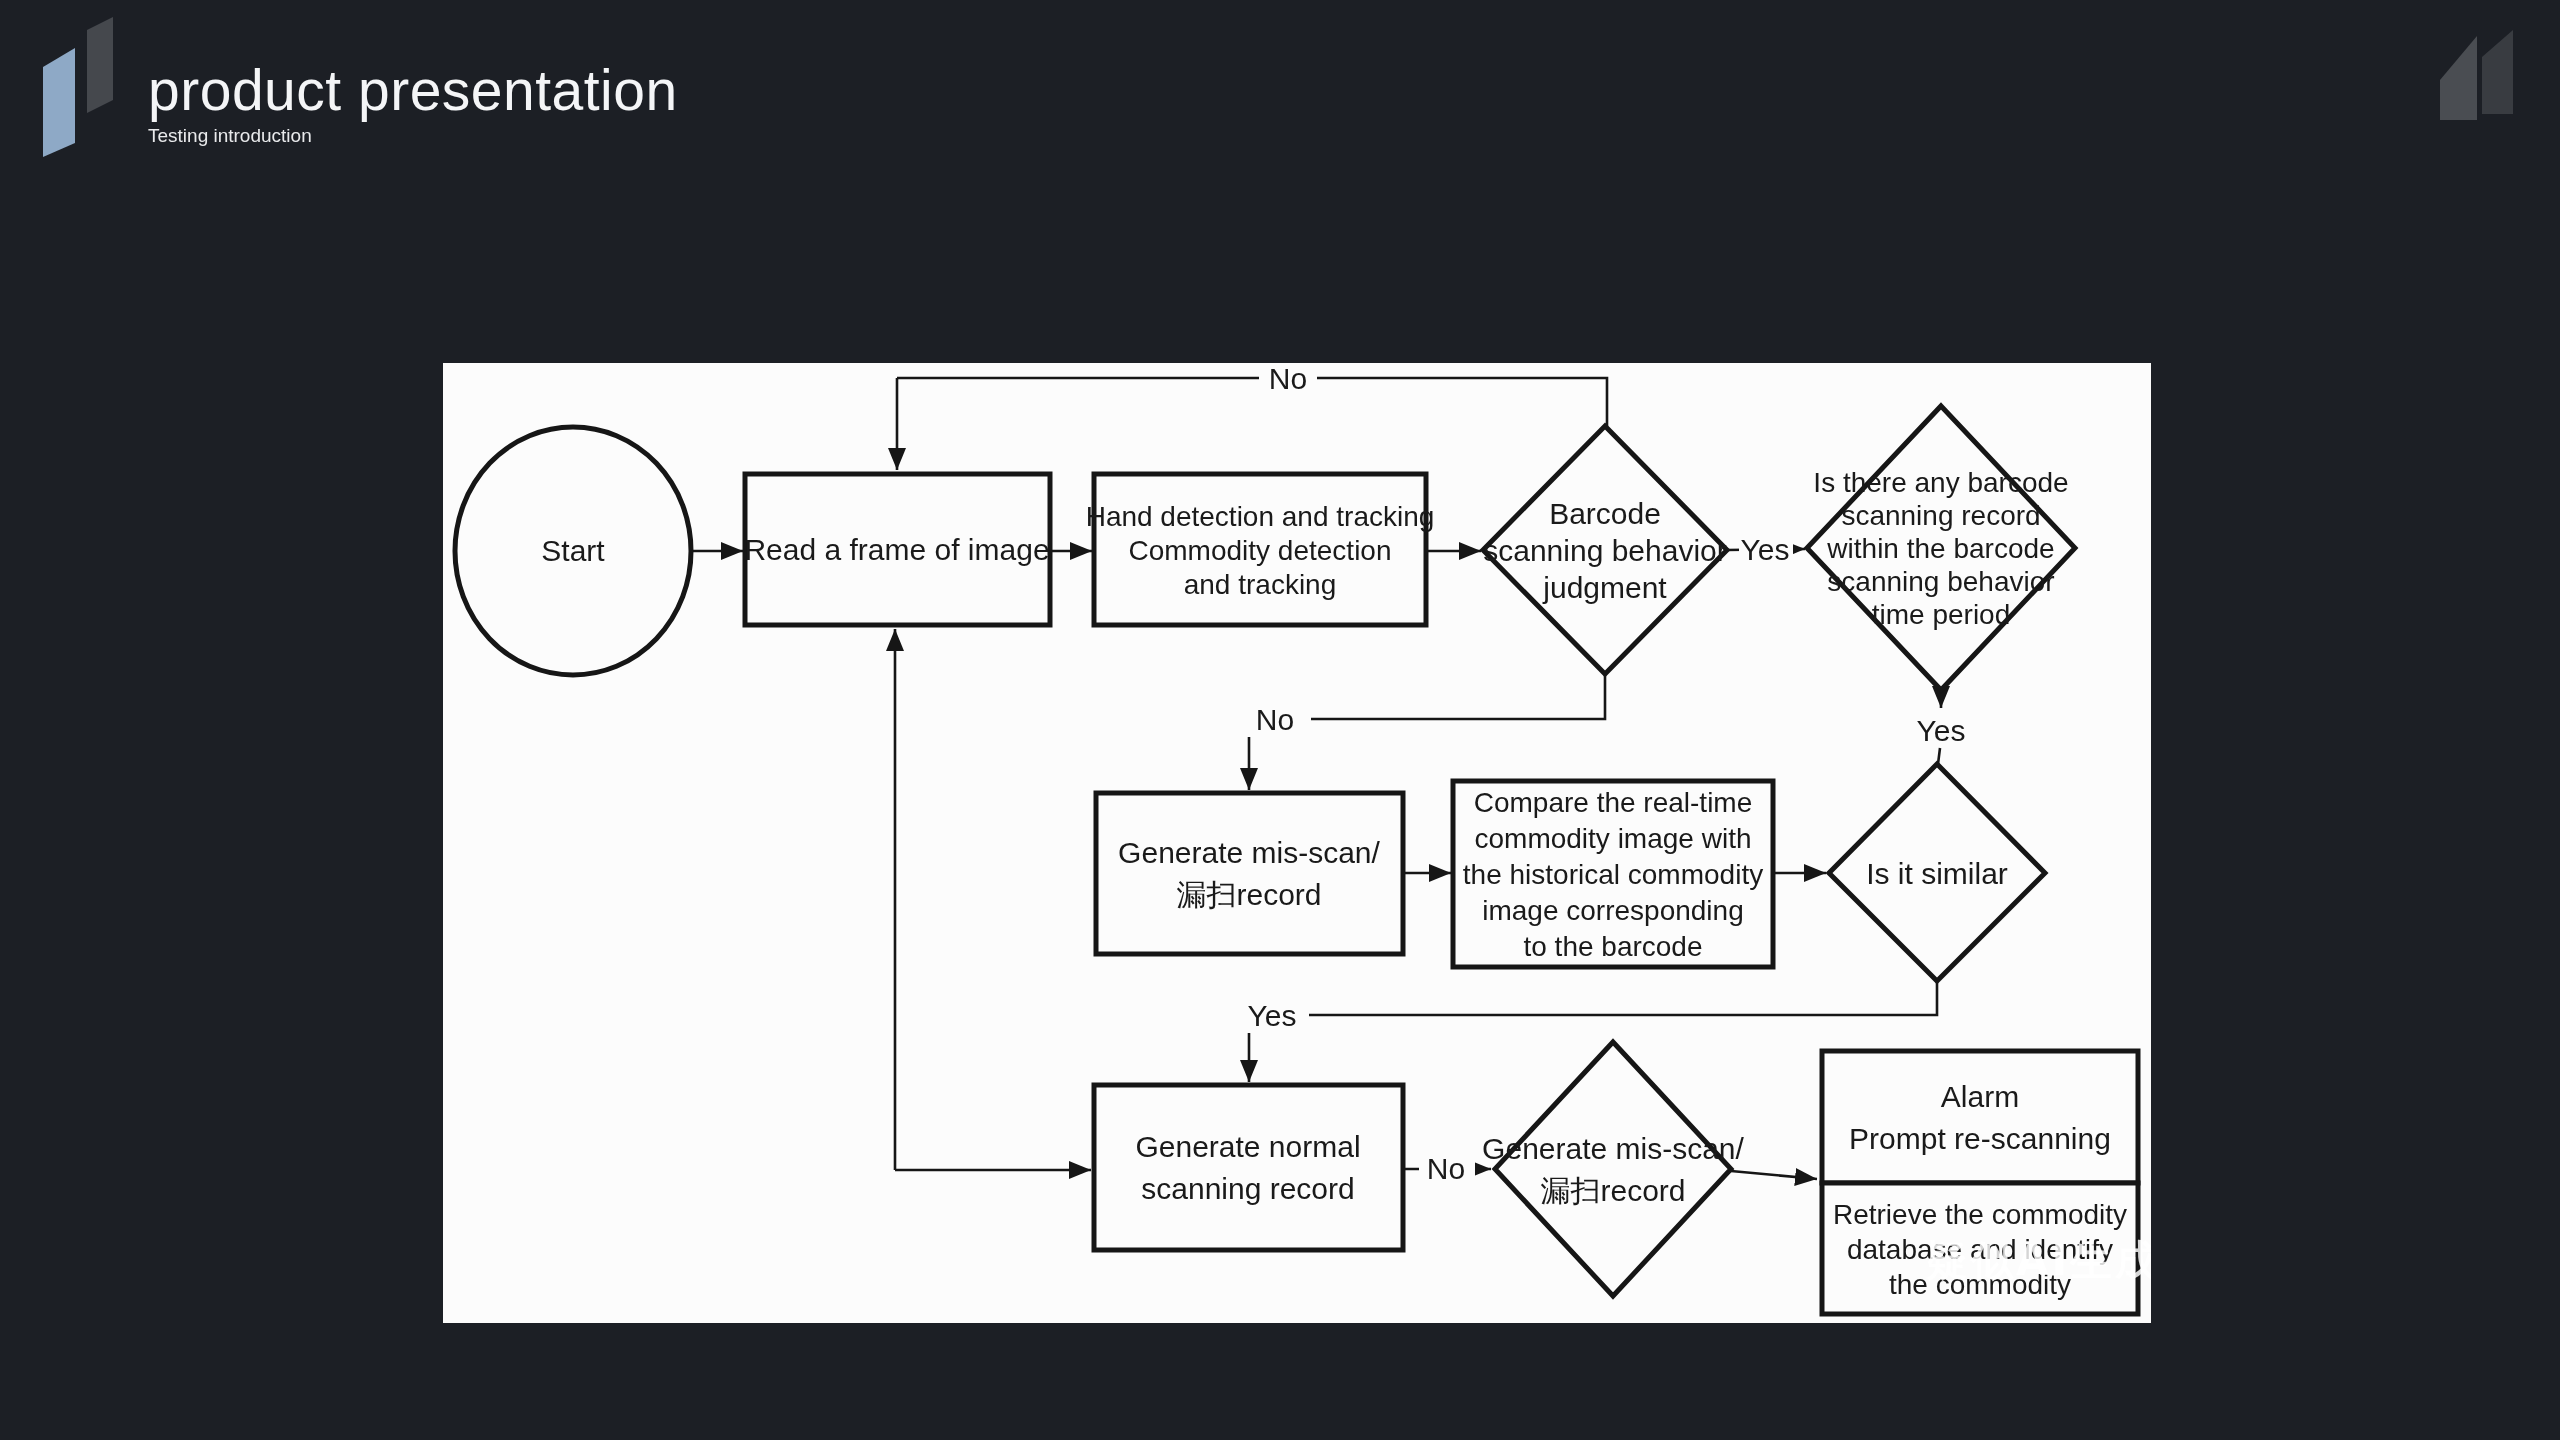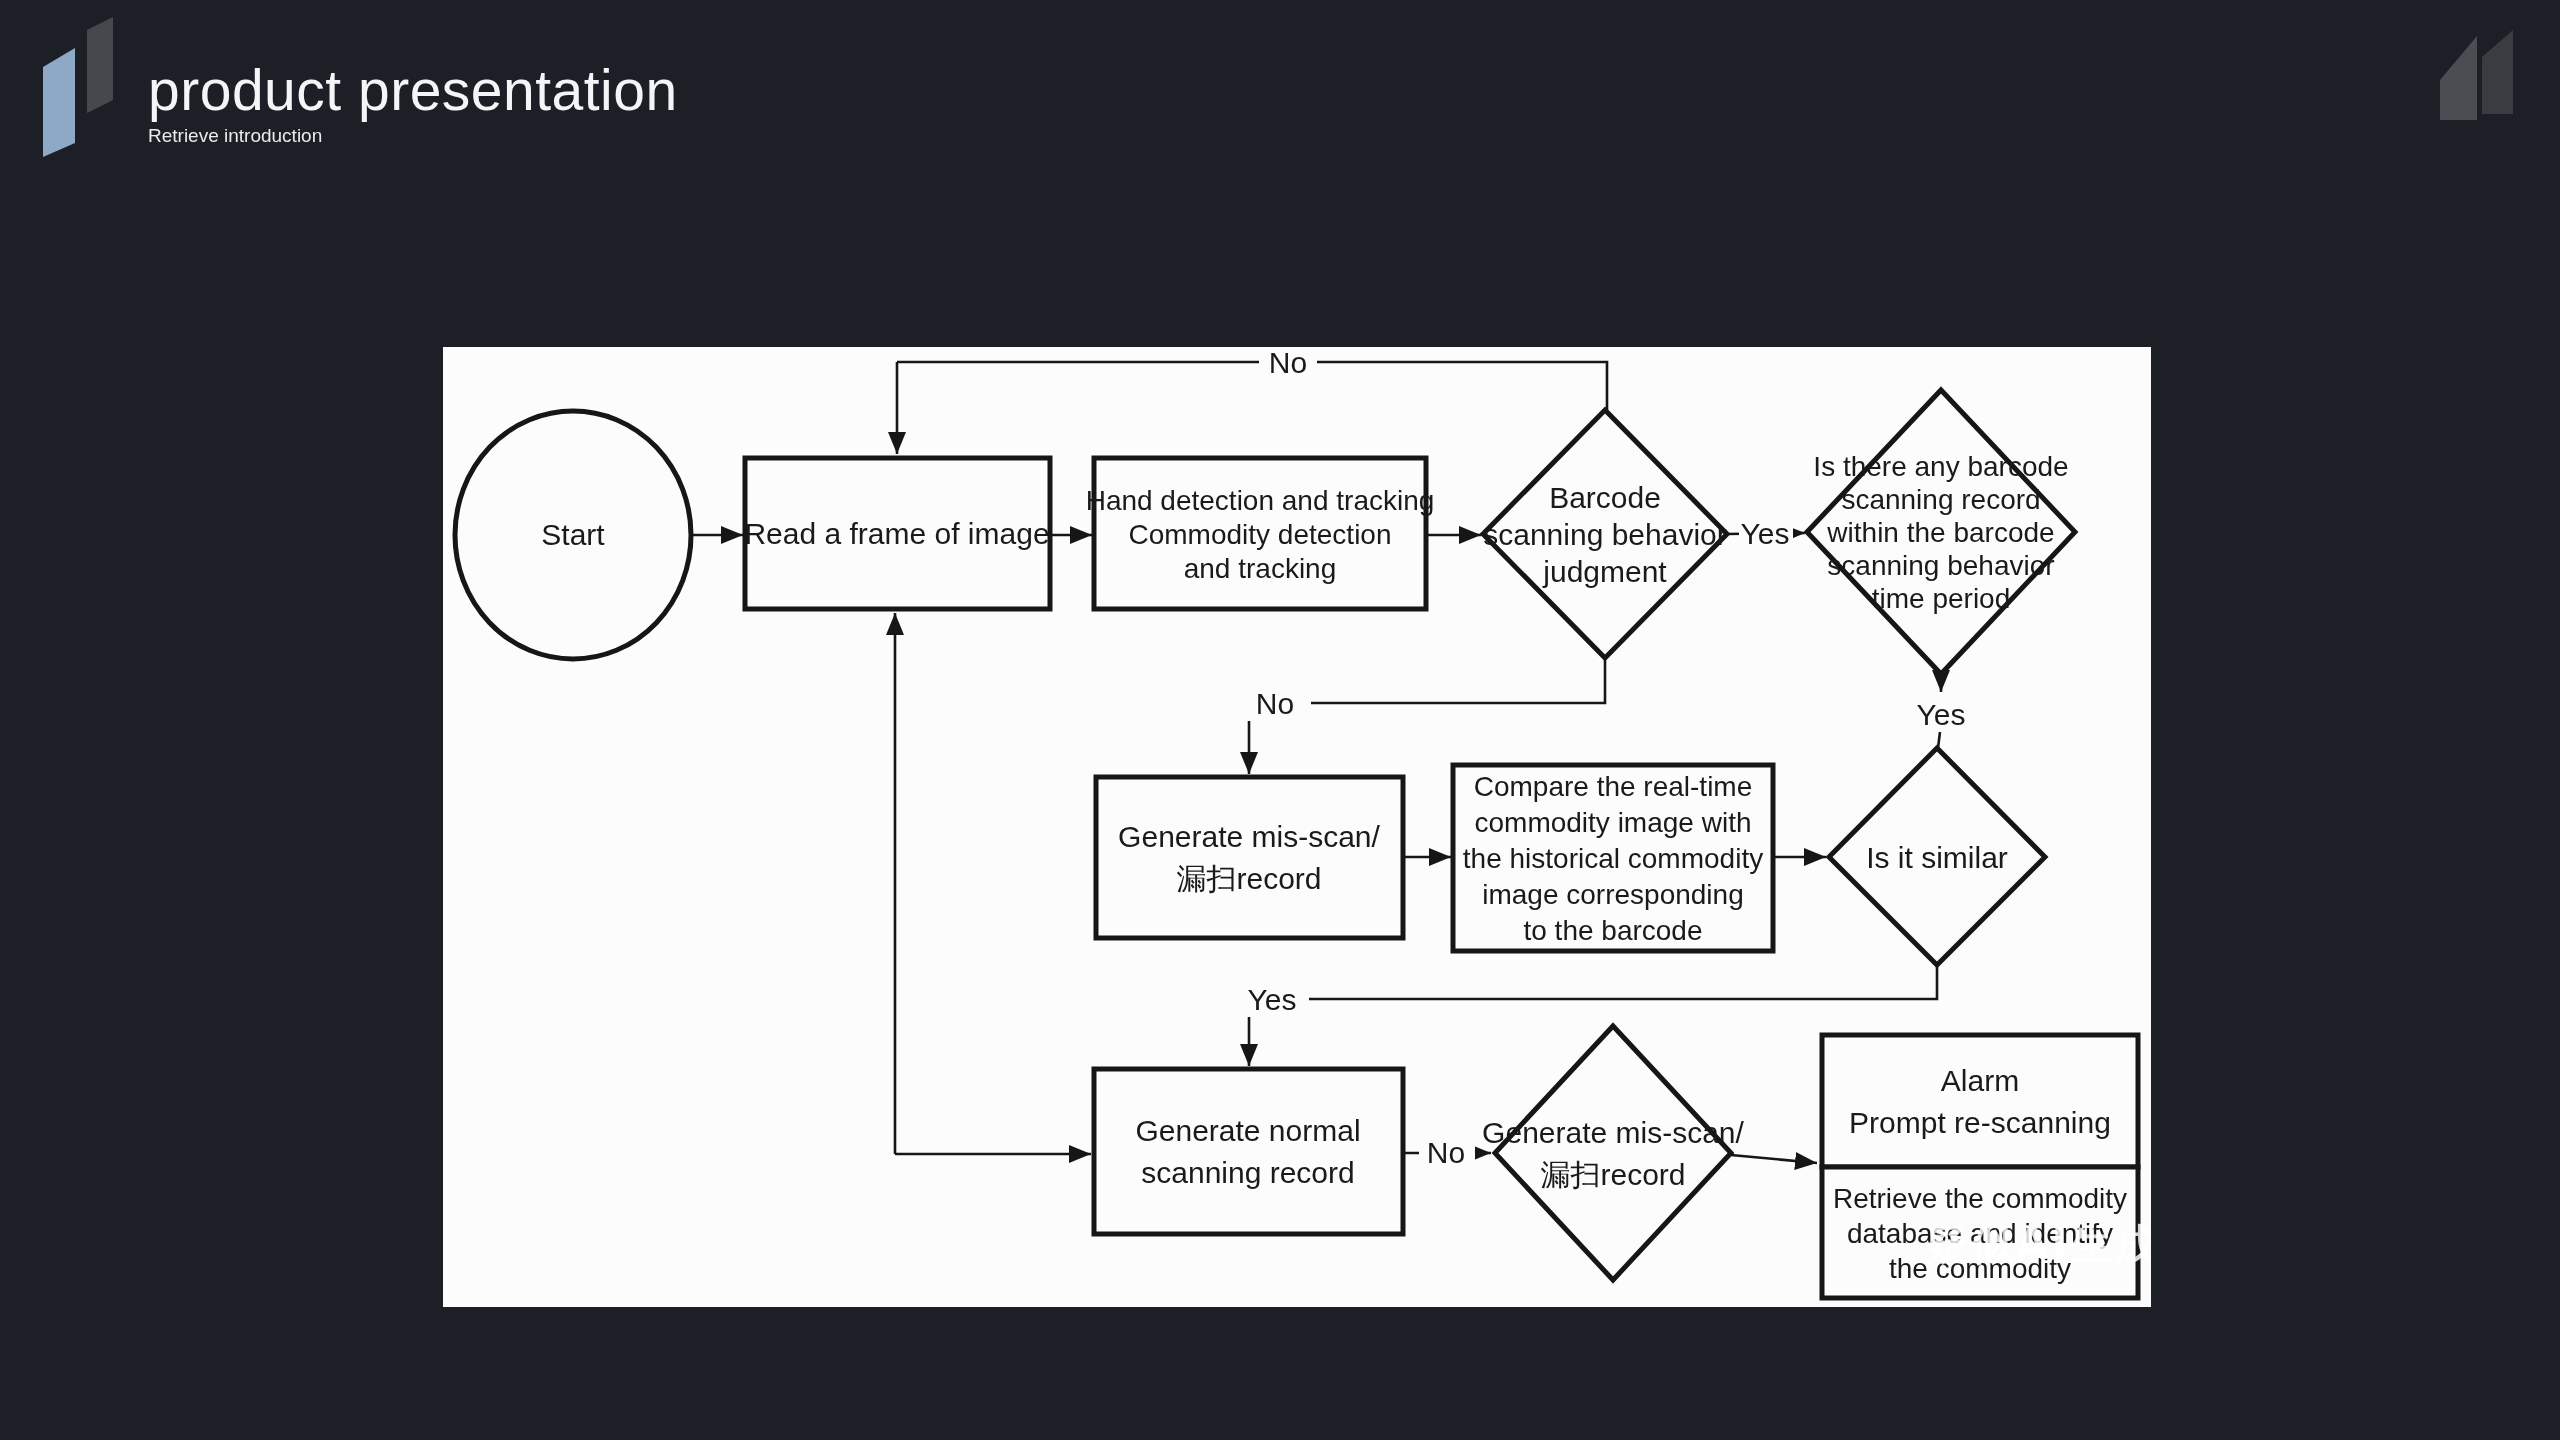--- a/index.html
+++ b/index.html
@@ -49,7 +49,7 @@
     </svg>
     <div class="hdr-text">
       <div class="hdr-title">product presentation</div>
-      <div class="hdr-sub">Retrieve introduction</div>
+      <div class="hdr-sub">Testing introduction</div>
     </div>
   </div>
 

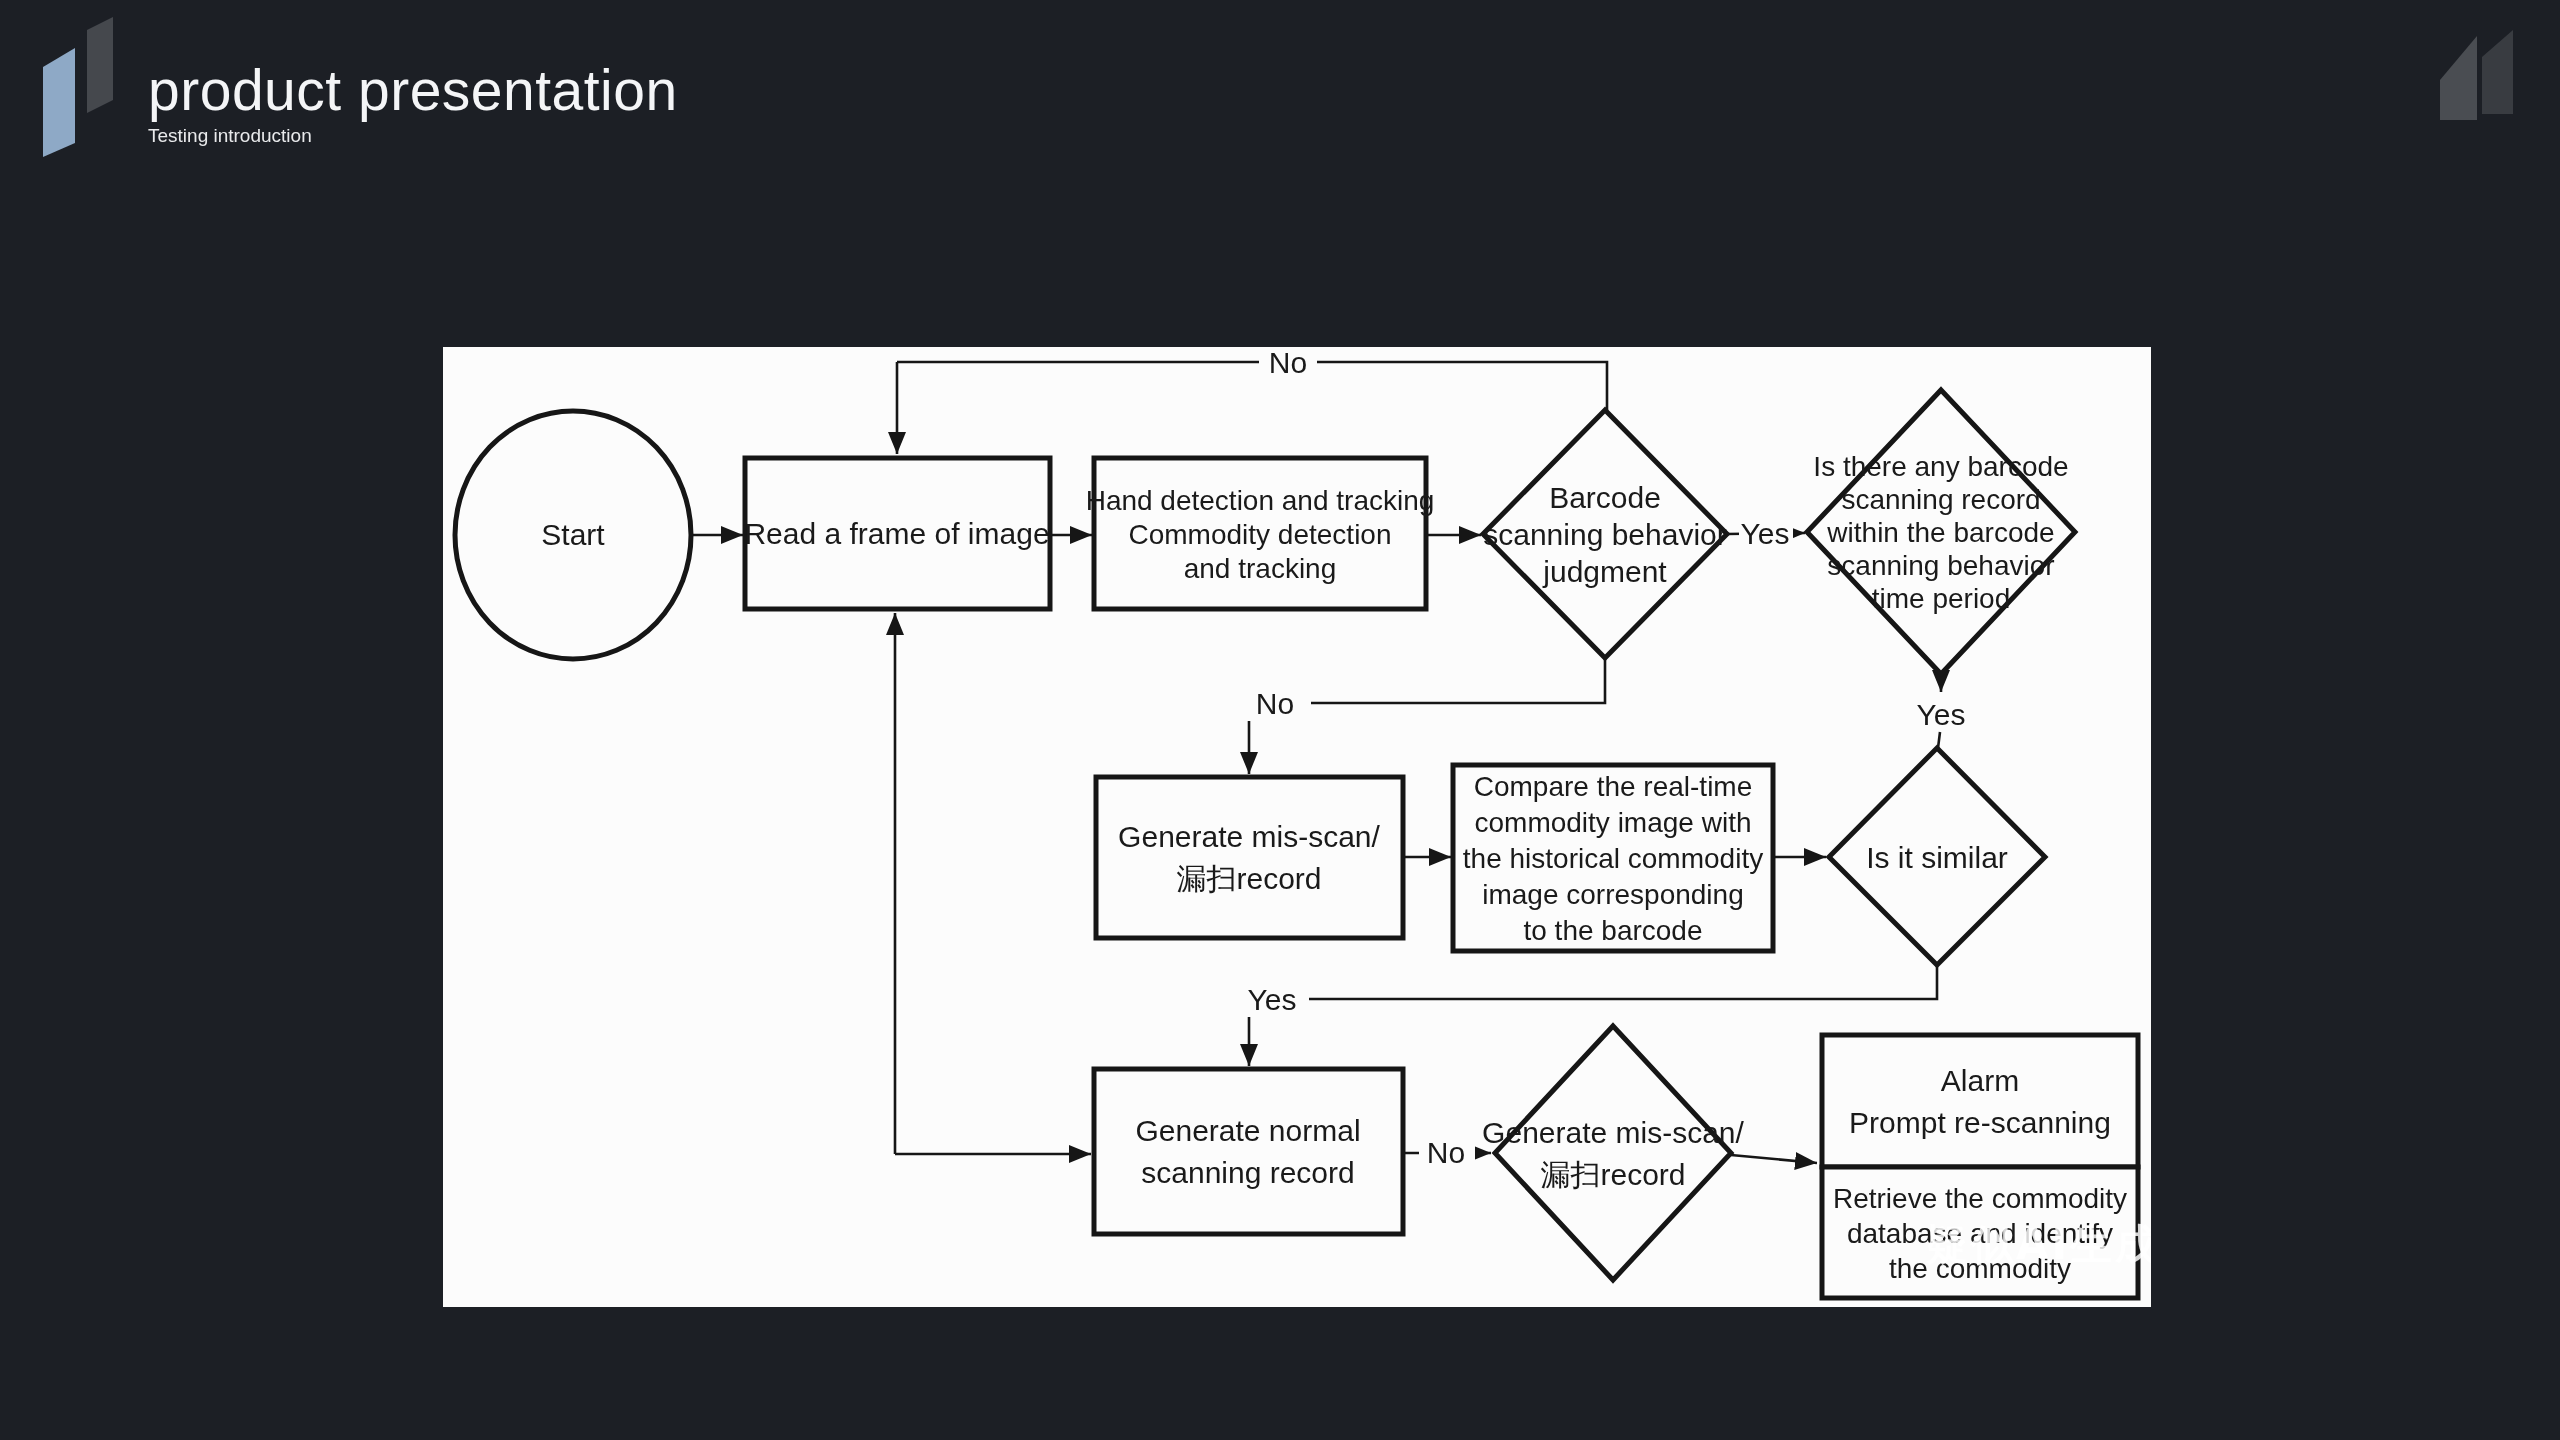--- a/index.html
+++ b/index.html
@@ -22,7 +22,7 @@
   }
   
   .panel{
-    position:absolute;left:443px;top:347px;width:1708px;height:960px;
+    position:absolute;left:443px;top:363px;width:1708px;height:960px;
     background:#fcfcfc;
   }
   .panel svg{display:block;width:100%;height:100%;}

